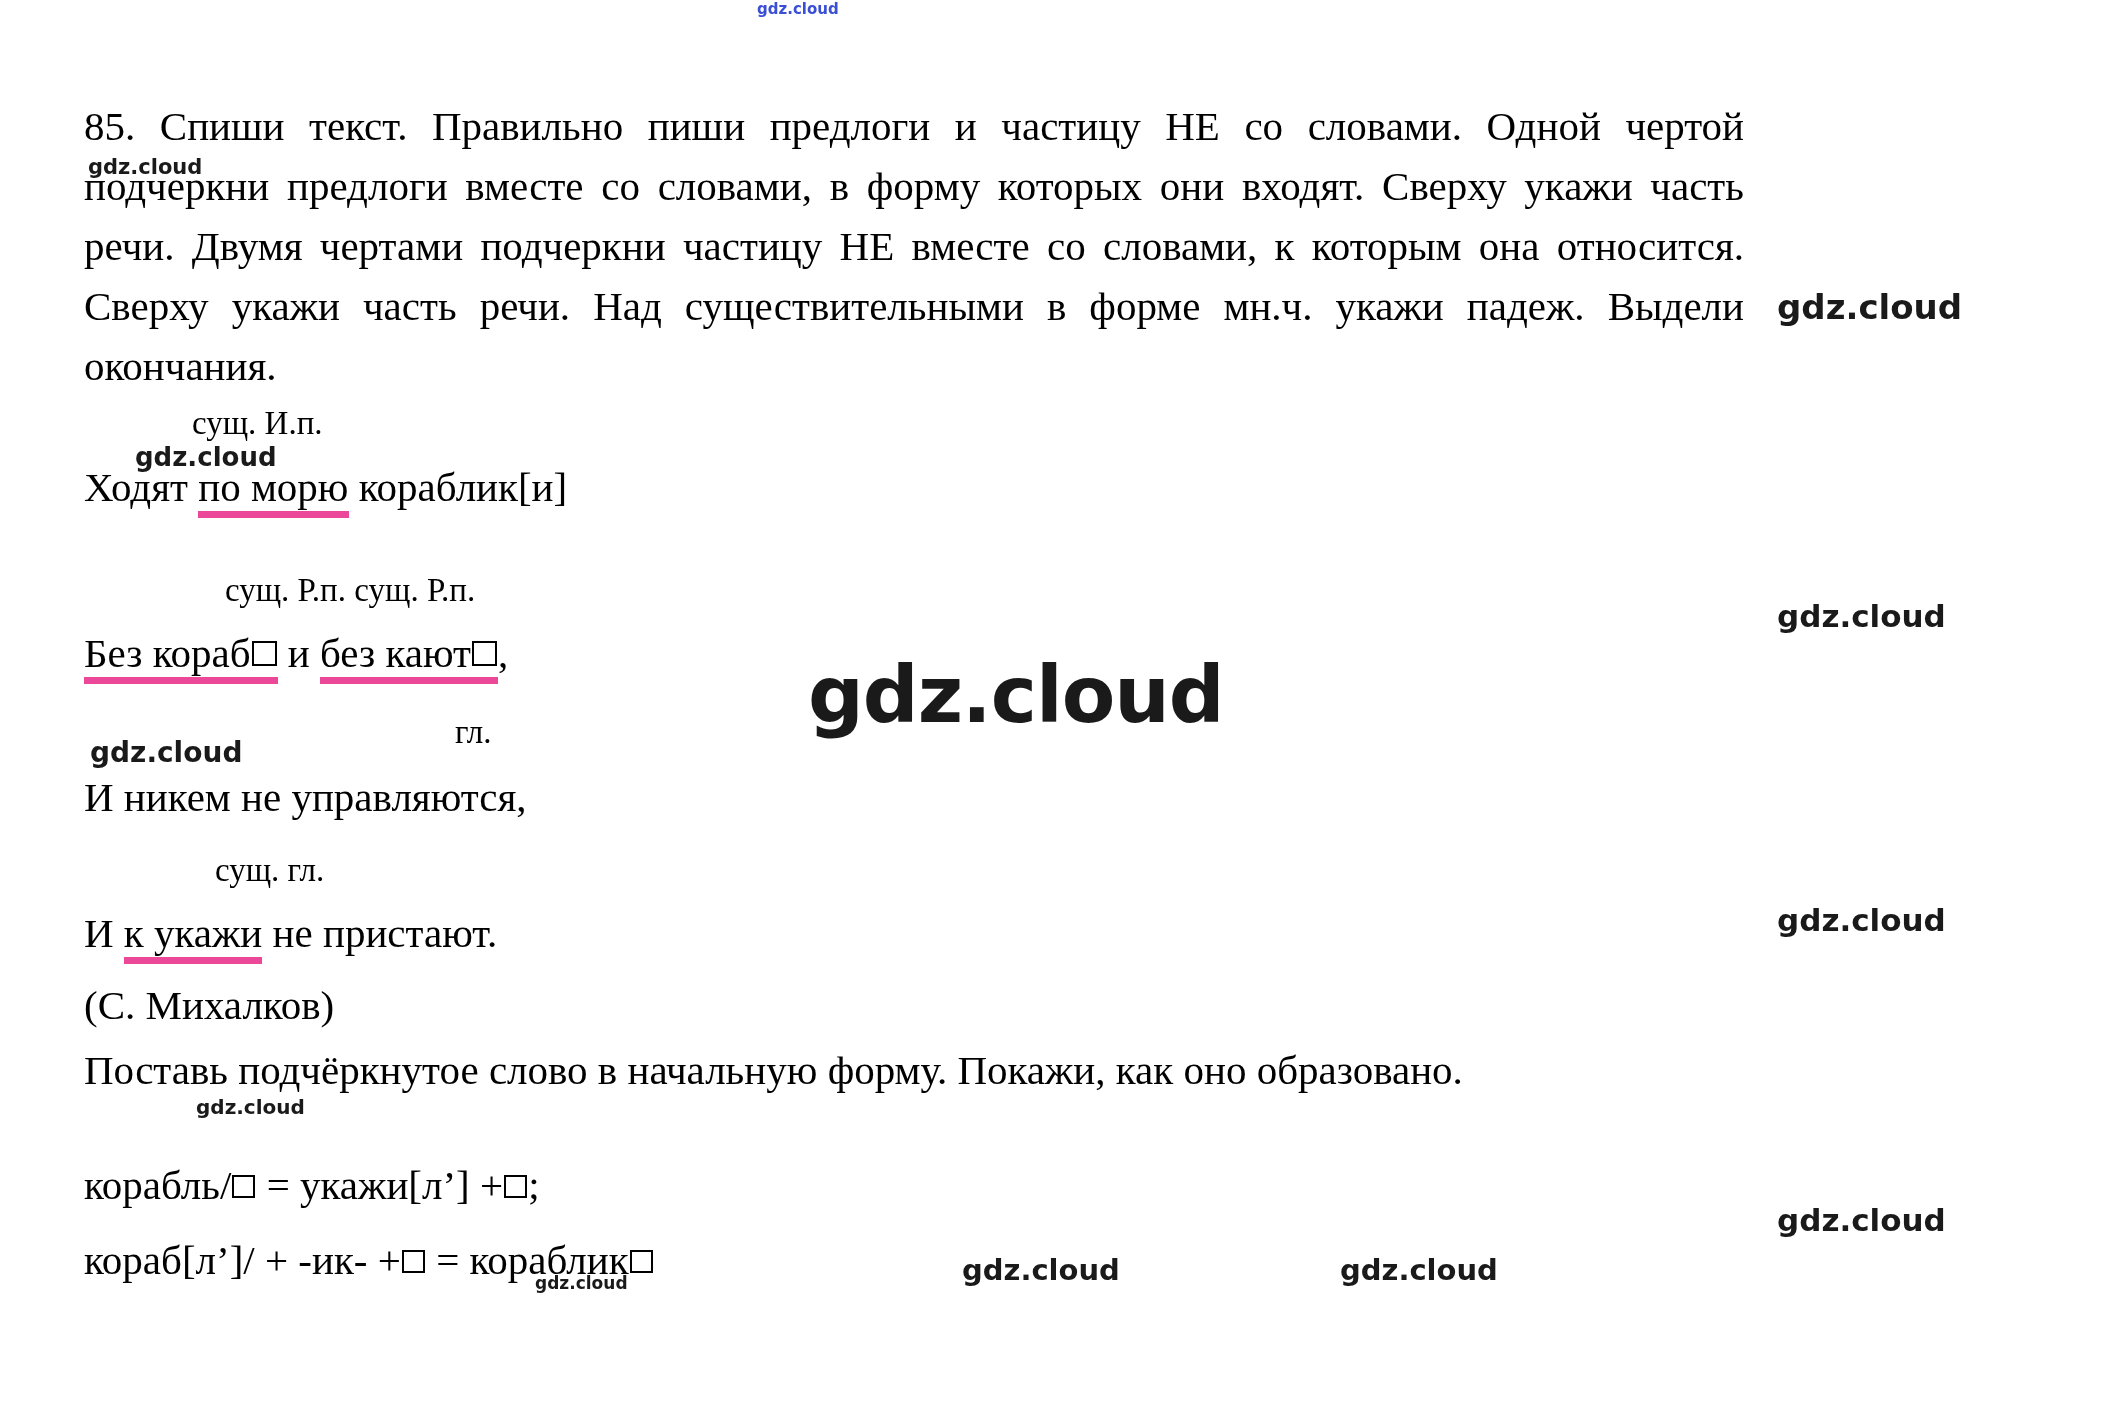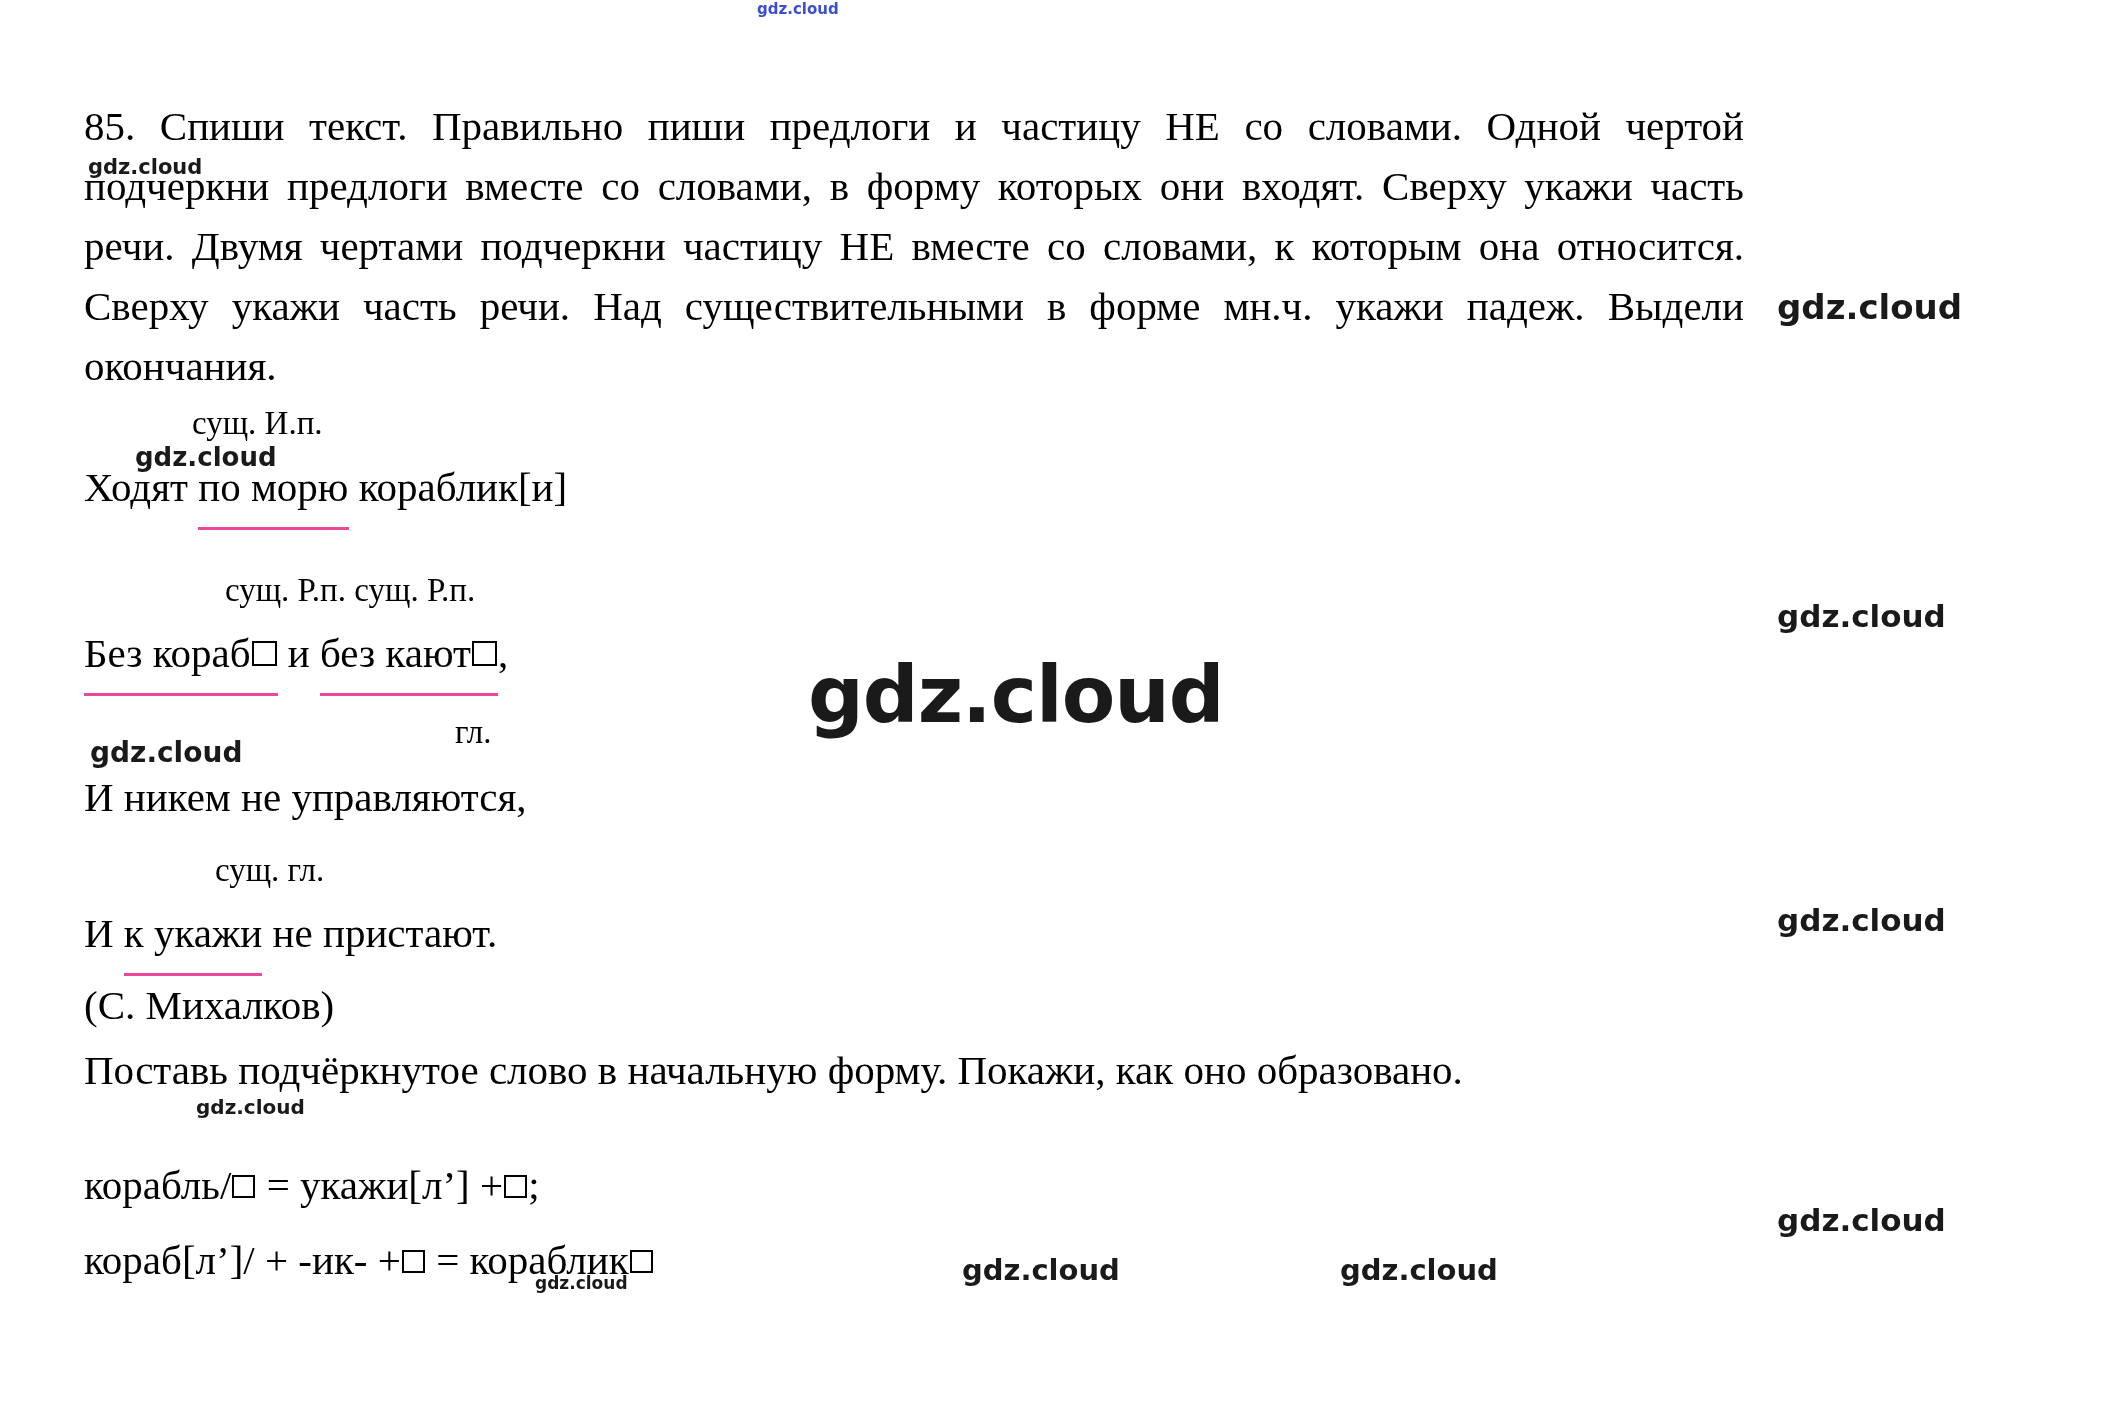--- a/index.html
+++ b/index.html
@@ -81,8 +81,8 @@
   }
 
   .underline-one {
-    border-bottom: 3px solid #ec4899;
-    padding-bottom: 17px;
+    border-bottom: 7px solid #ec4899;
+    padding-bottom: 1px;
   }
   .box {
     display: inline-block;

